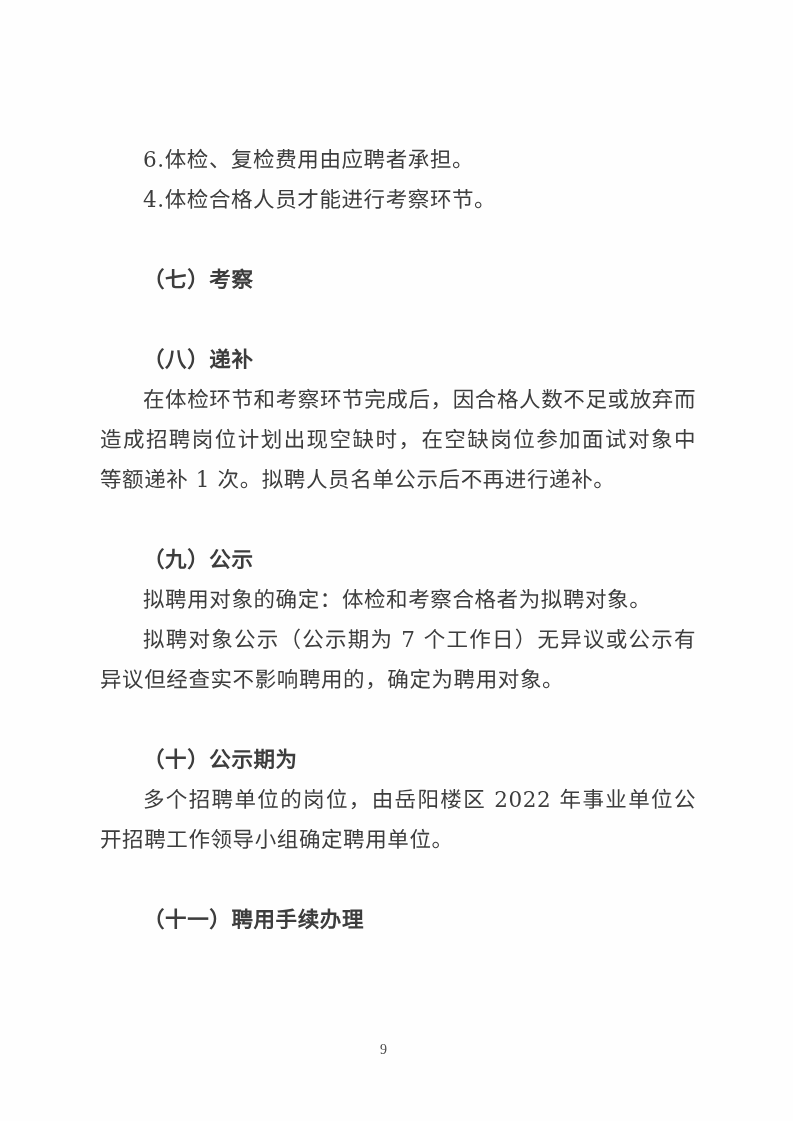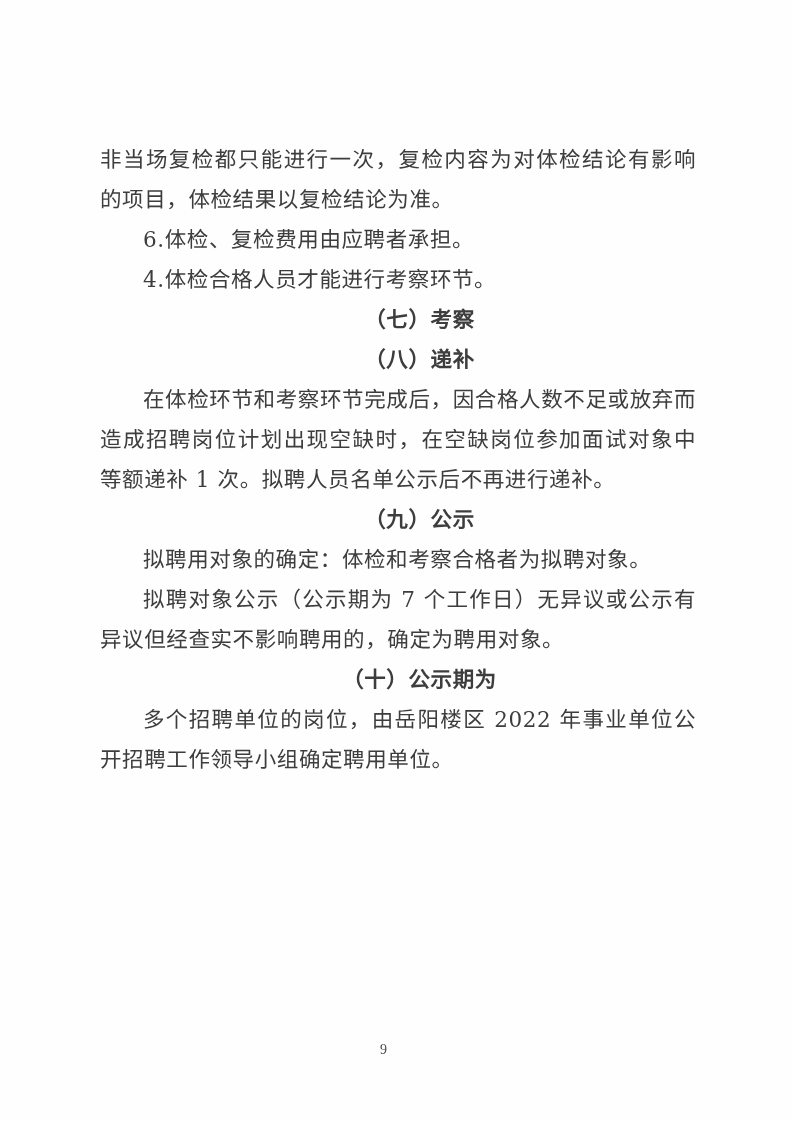--- a/index.html
+++ b/index.html
@@ -59,7 +59,6 @@
 
 <div class="page">
   <main class="content">
-    <p class="para no-indent">非当场复检都只能进行一次，复检内容为对体检结论有影响的项目，体检结果以复检结论为准。</p>
     <p class="para">6.体检、复检费用由应聘者承担。</p>
     <p class="para">4.体检合格人员才能进行考察环节。</p>
     <h2 class="heading">（七）考察</h2>

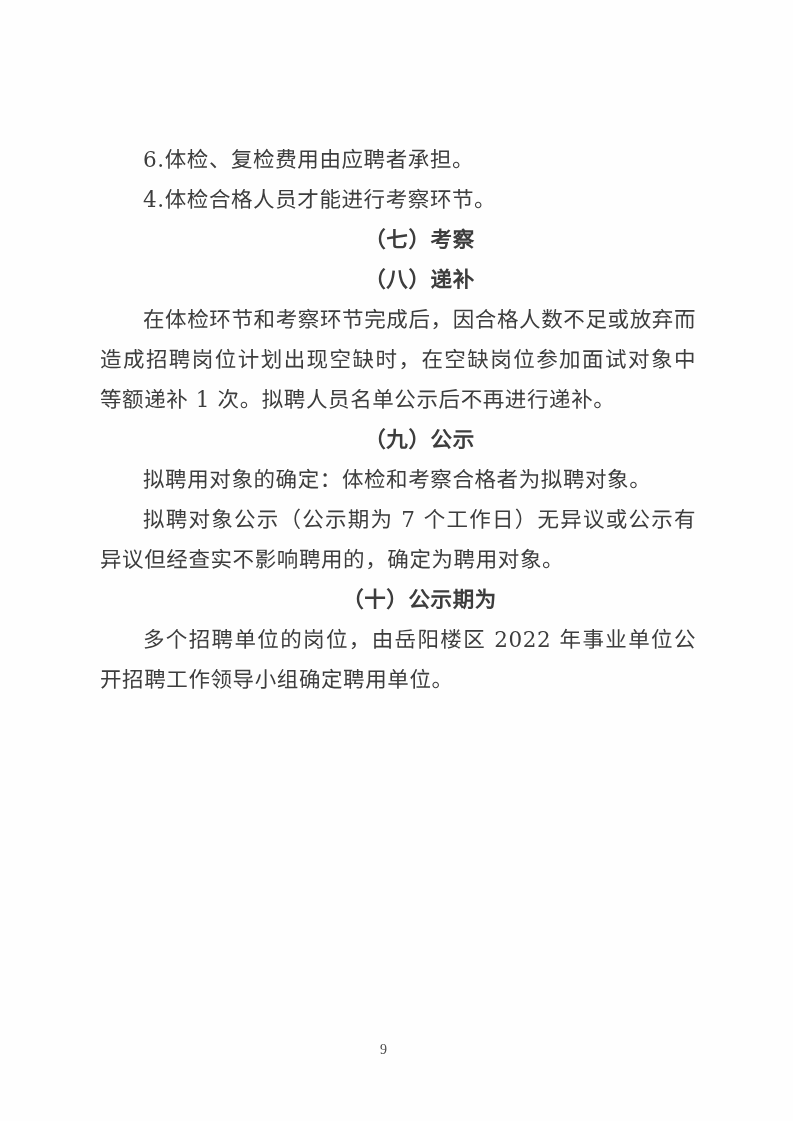--- a/index.html
+++ b/index.html
@@ -40,7 +40,8 @@
   .heading {
     font-weight: bold;
     text-indent: 2em;
-    text-align: center;
+    text-align: left;
+    margin-top: 40px;
   }
   .page-footer {
     position: absolute;

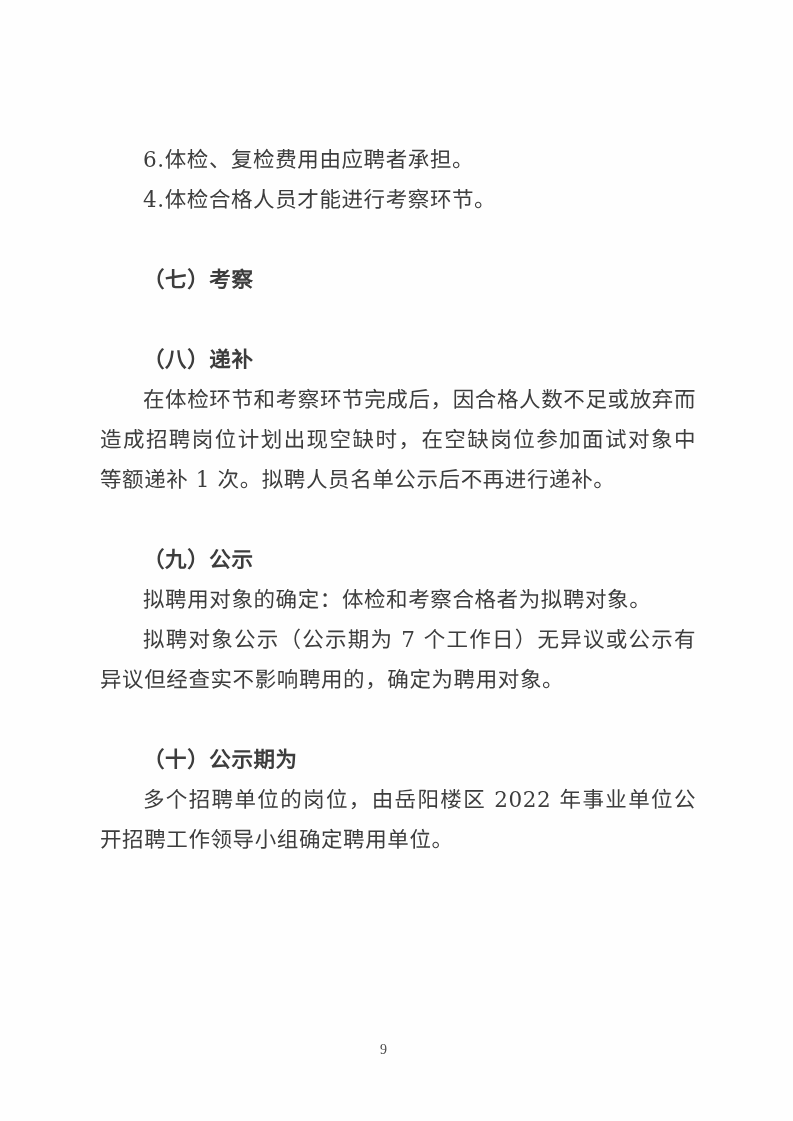--- a/index.html
+++ b/index.html
@@ -70,6 +70,7 @@
     <p class="para">拟聘对象公示（公示期为 7 个工作日）无异议或公示有异议但经查实不影响聘用的，确定为聘用对象。</p>
     <h2 class="heading">（十）公示期为</h2>
     <p class="para">多个招聘单位的岗位，由岳阳楼区 2022 年事业单位公开招聘工作领导小组确定聘用单位。</p>
+    <h2 class="heading">（十一）聘用手续办理</h2>
   </main>
   <footer class="page-footer">
     <span>9</span>

